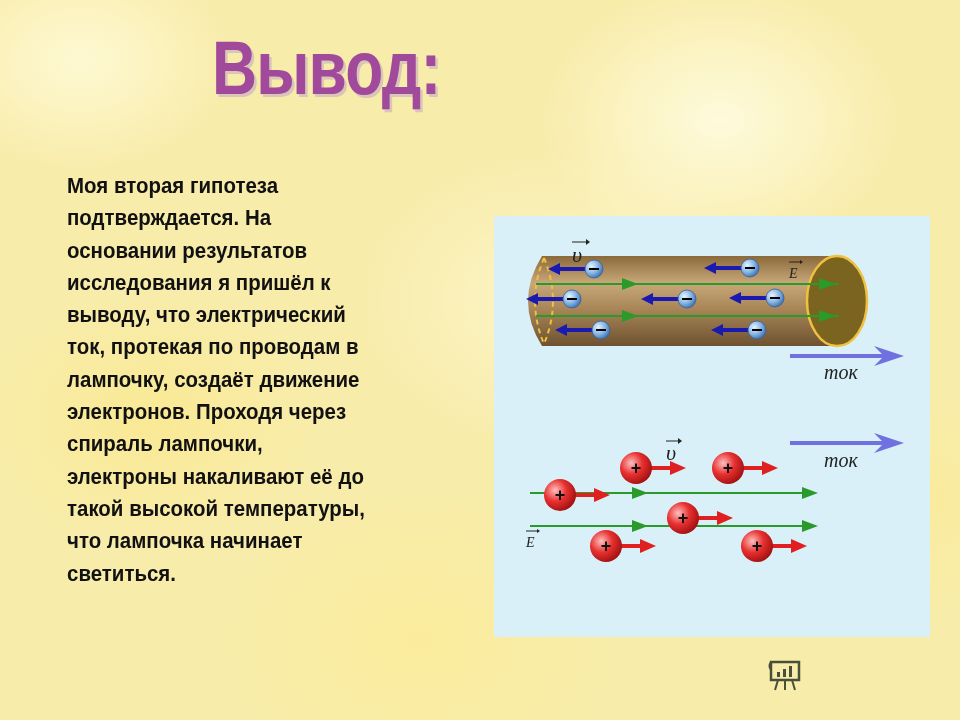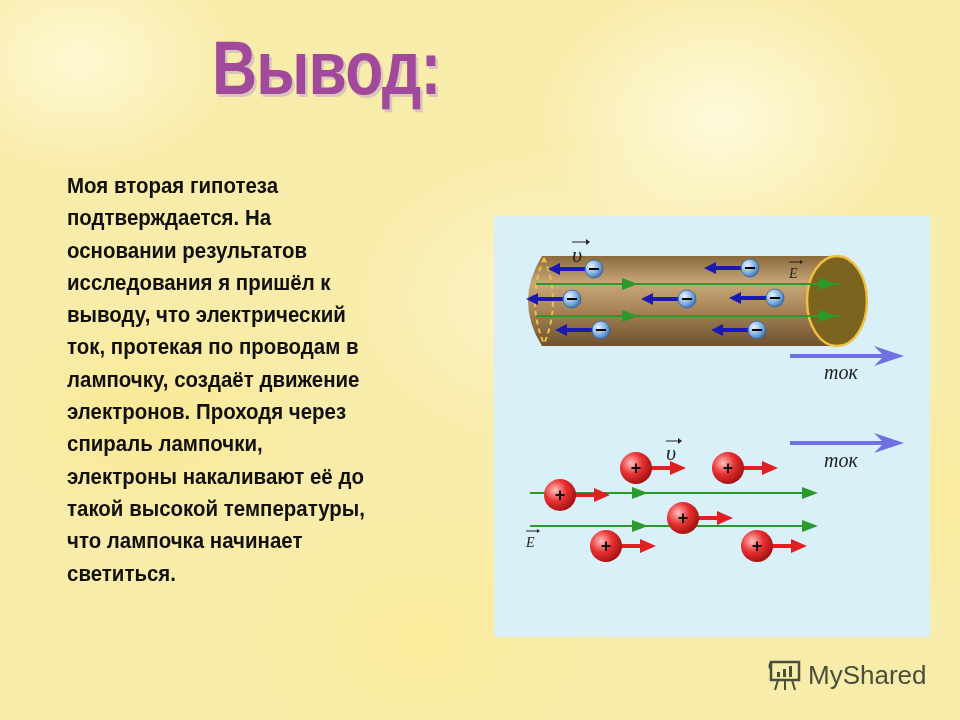--- a/index.html
+++ b/index.html
@@ -240,7 +240,6 @@
     <line x1="17" y1="22" x2="17" y2="32" stroke="#4a4f3a" stroke-width="2"></line>
     <line x1="24" y1="22" x2="27" y2="32" stroke="#4a4f3a" stroke-width="2"></line>
   </svg>
-  <span class="logo-text">MyShared</span>
 </div>
 
 </body></html>

